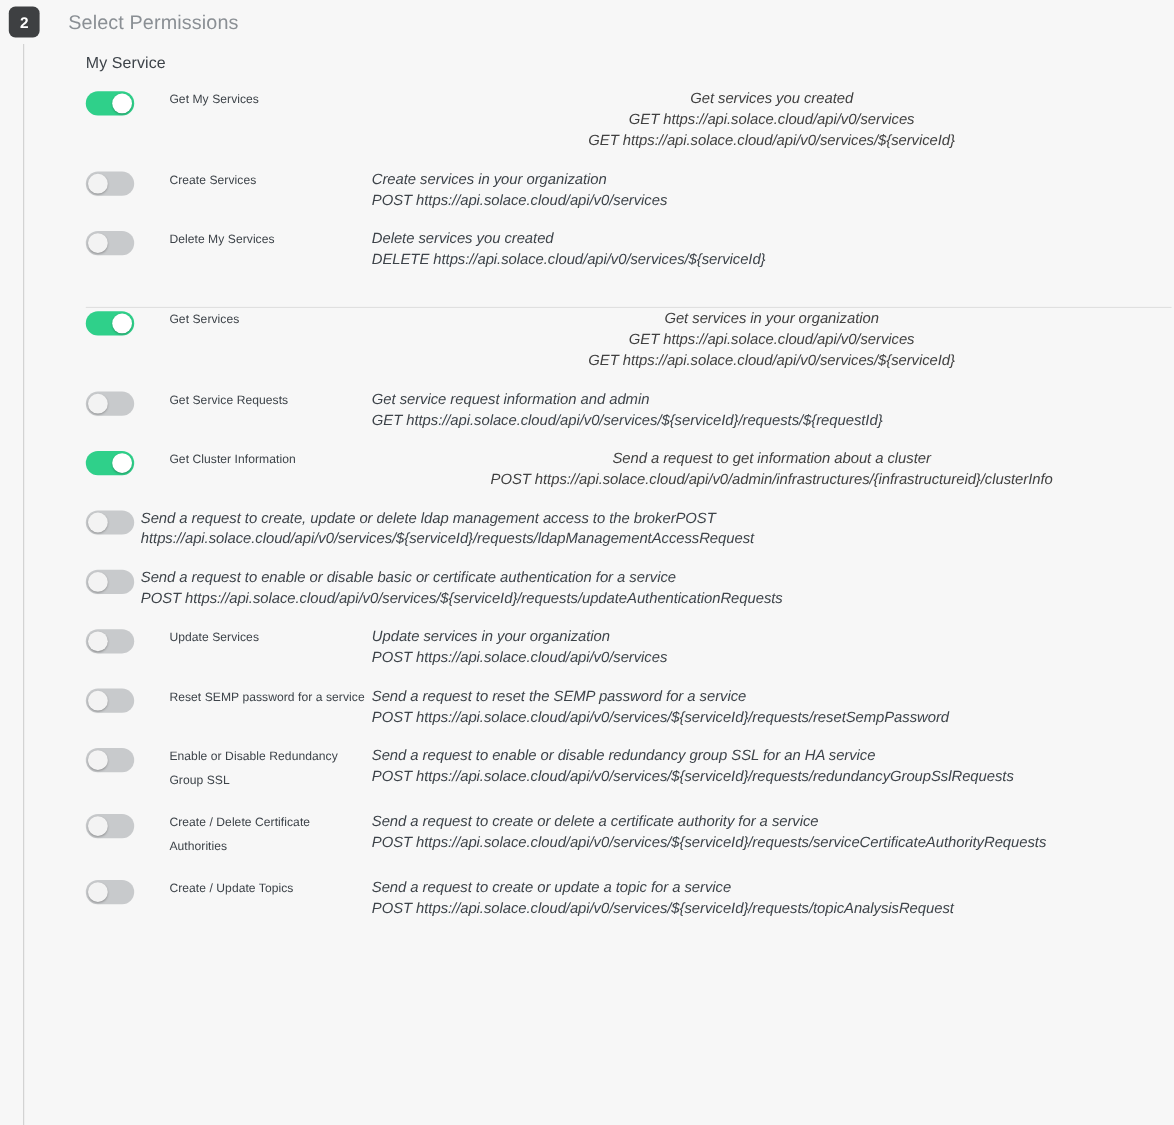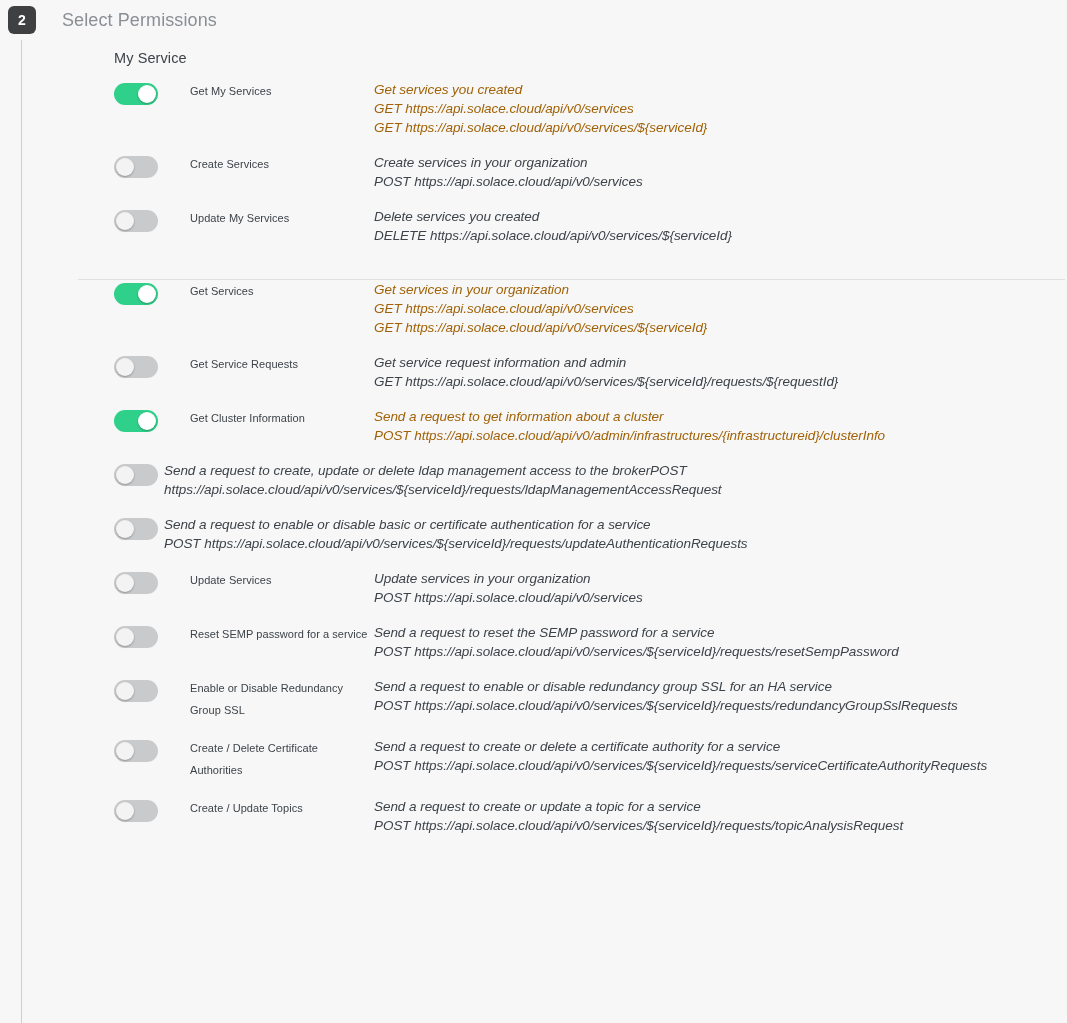--- a/index.html
+++ b/index.html
@@ -68,7 +68,7 @@
     top: 42px;
   }
 
-  .section { padding-bottom: 2px; margin-left: 36px; }
+  .section { padding-bottom: 2px; }
 
   .section-title {
     font-size: 14.5px;

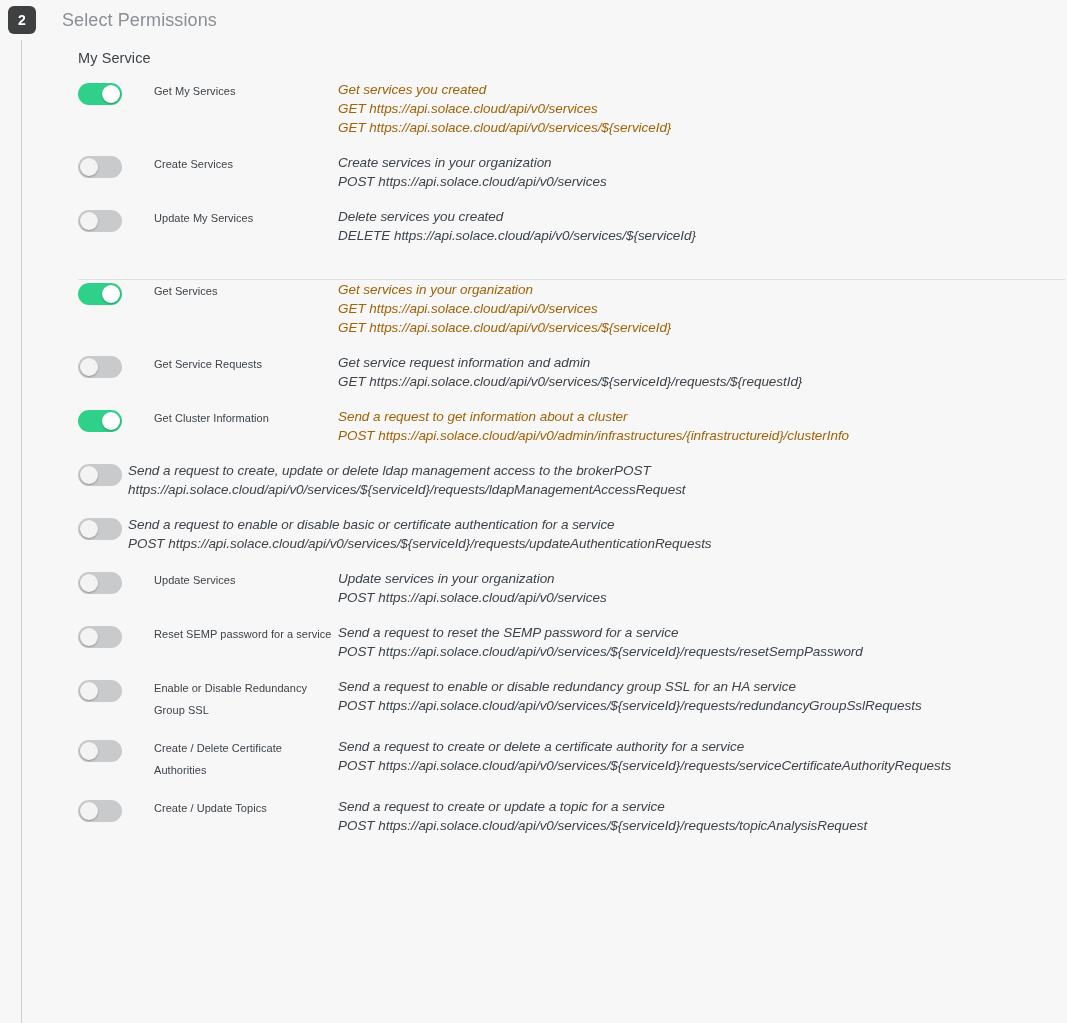--- a/index.html
+++ b/index.html
@@ -138,7 +138,7 @@
     white-space: pre-line;
     letter-spacing: -.05px;
   }
-  .perm-row.enabled .perm-desc { color: #a16207; }
+  .perm-row.enabled .perm-desc { color: #404040; text-align: center; }
 </style>
 </head>
 <body>

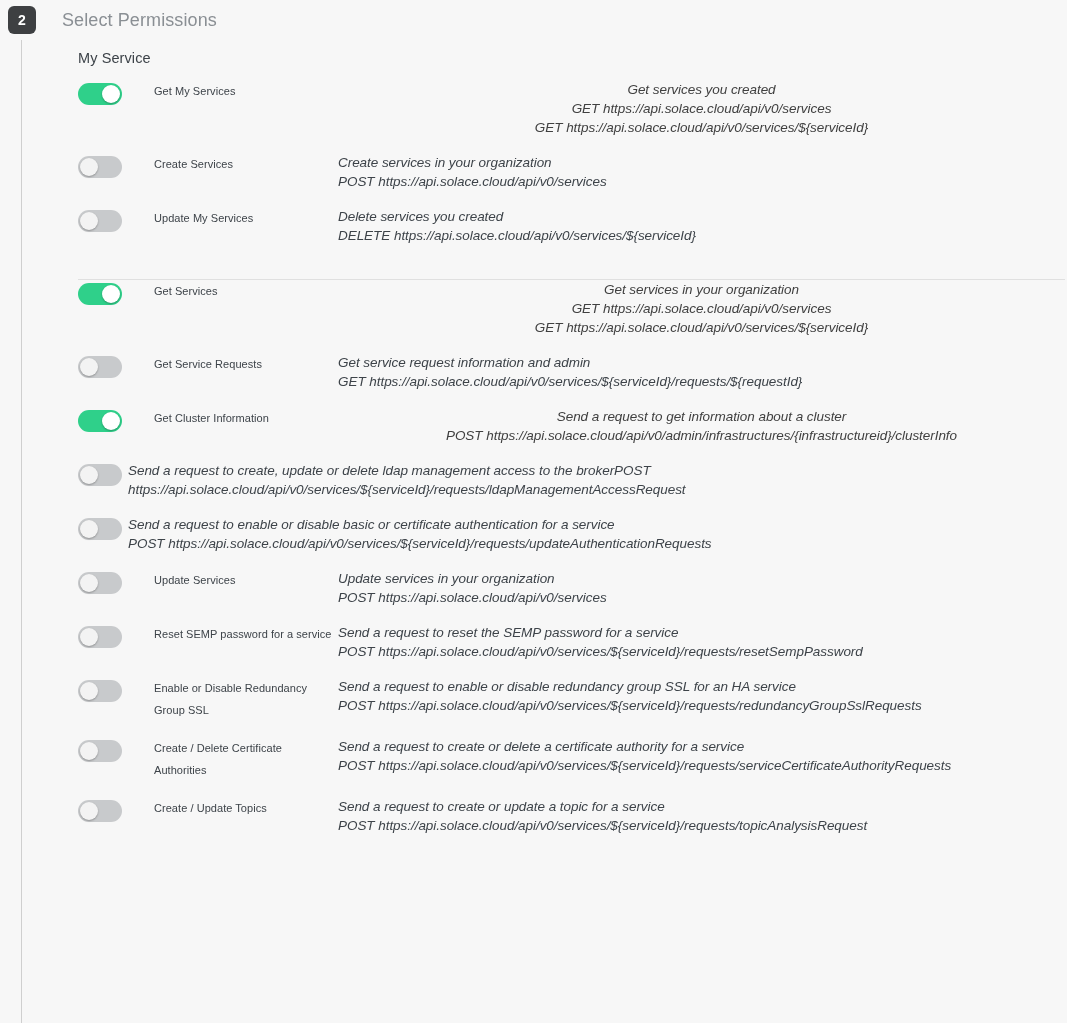--- a/index.html
+++ b/index.html
@@ -177,7 +177,7 @@
           <div class="toggle" role="switch" aria-checked="false">
             <span class="knob"></span>
           </div>
-          <div class="perm-label">Update My Services</div>
+          <div class="perm-label">Delete My Services</div>
           <div class="perm-desc">Delete services you created
 DELETE https://api.solace.cloud/api/v0/services/${serviceId}</div>
         </div>

